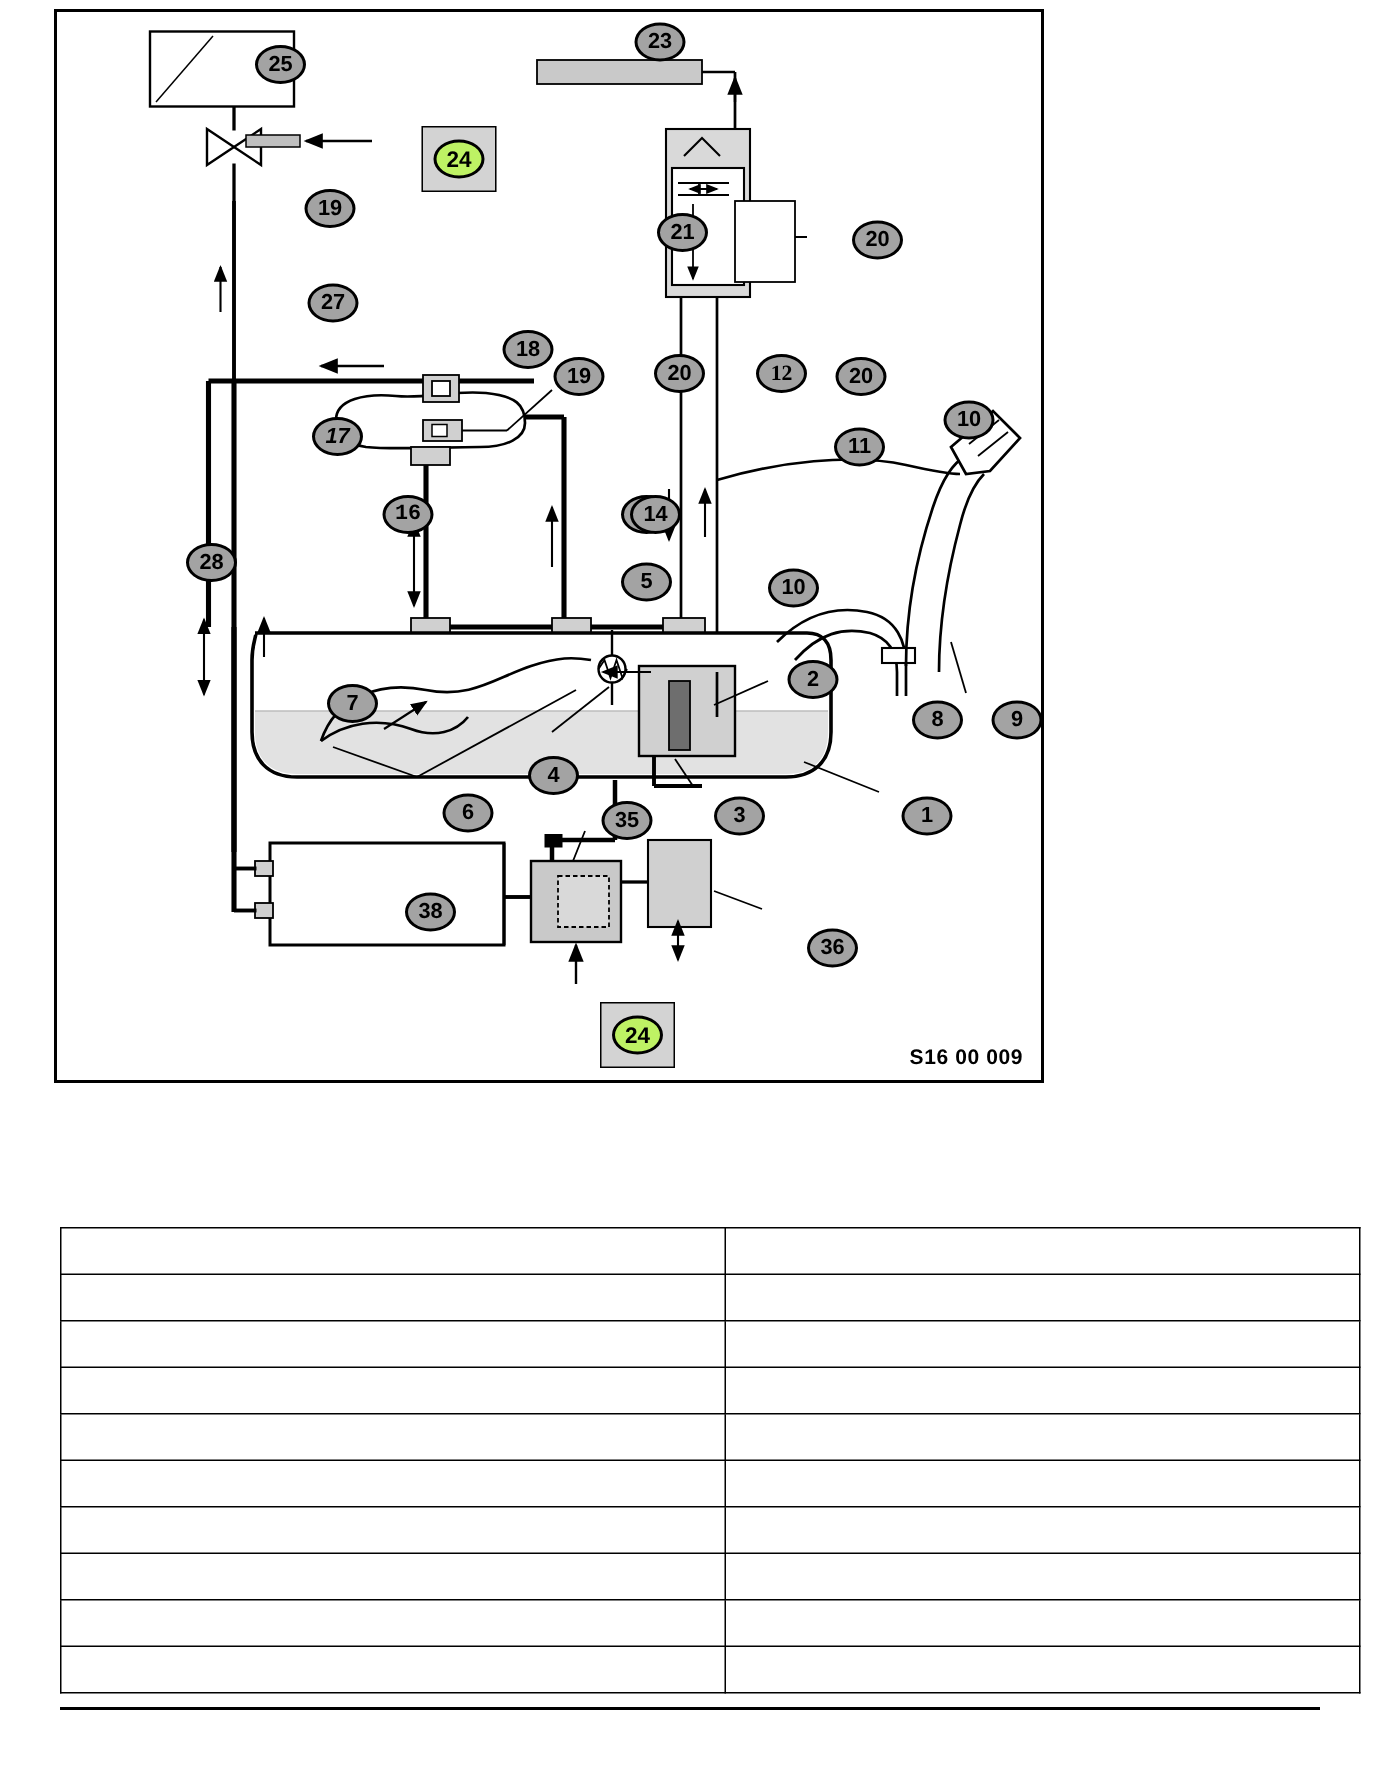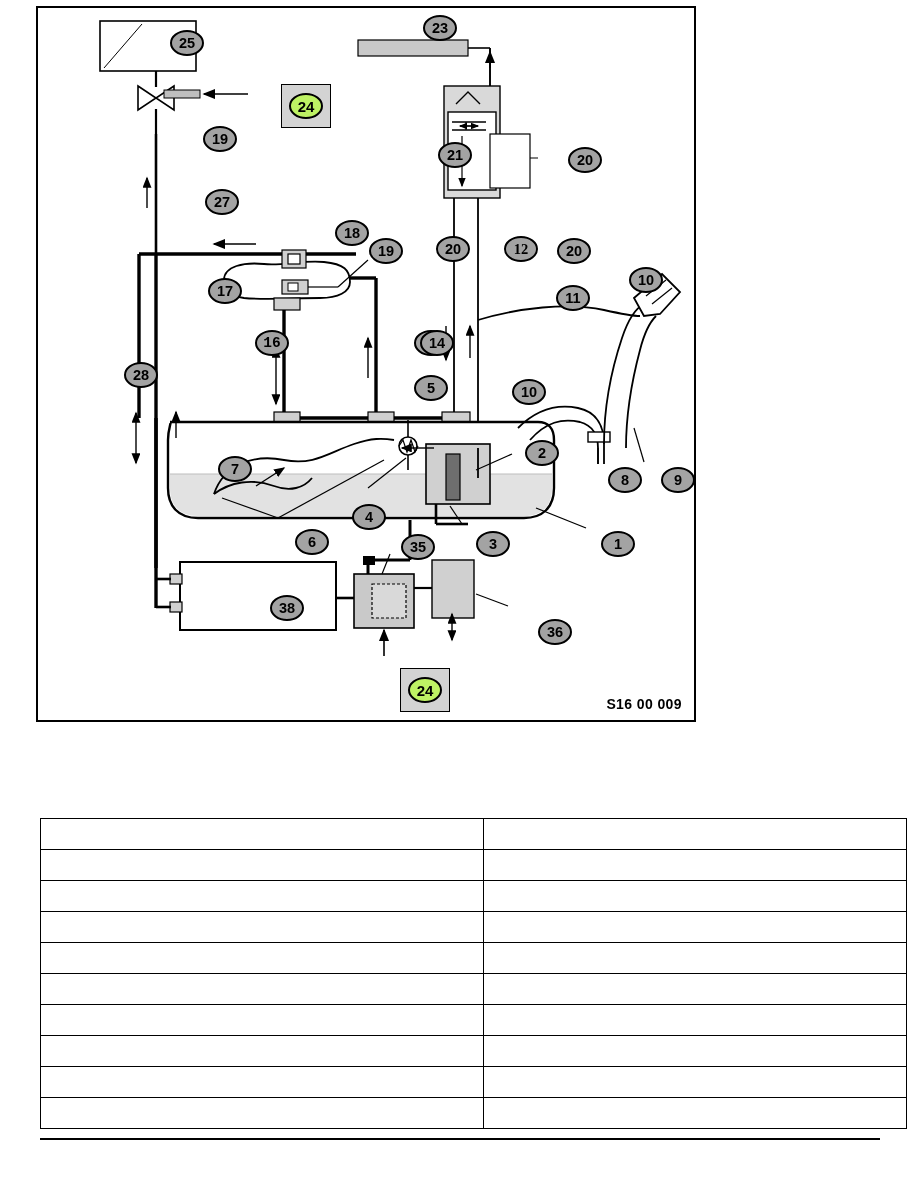--- a/index.html
+++ b/index.html
@@ -304,7 +304,7 @@
     <div class="callout" style="left:398px; top:228px;">20</div>
     <div class="callout" style="left:466px; top:228px;font-family:Liberation Serif, serif;">12</div>
     <div class="callout" style="left:519px; top:230px;">20</div>
-    <div class="callout" style="left:170px; top:270px;">17</div>
+    <div class="callout" style="left:170px; top:270px;font-style:italic;">17</div>
     <div class="callout" style="left:518px; top:277px;">11</div>
     <div class="callout" style="left:591px; top:259px;">10</div>
     <div class="callout" style="left:217px; top:322px;font-family:Liberation Mono, monospace;">16</div>

